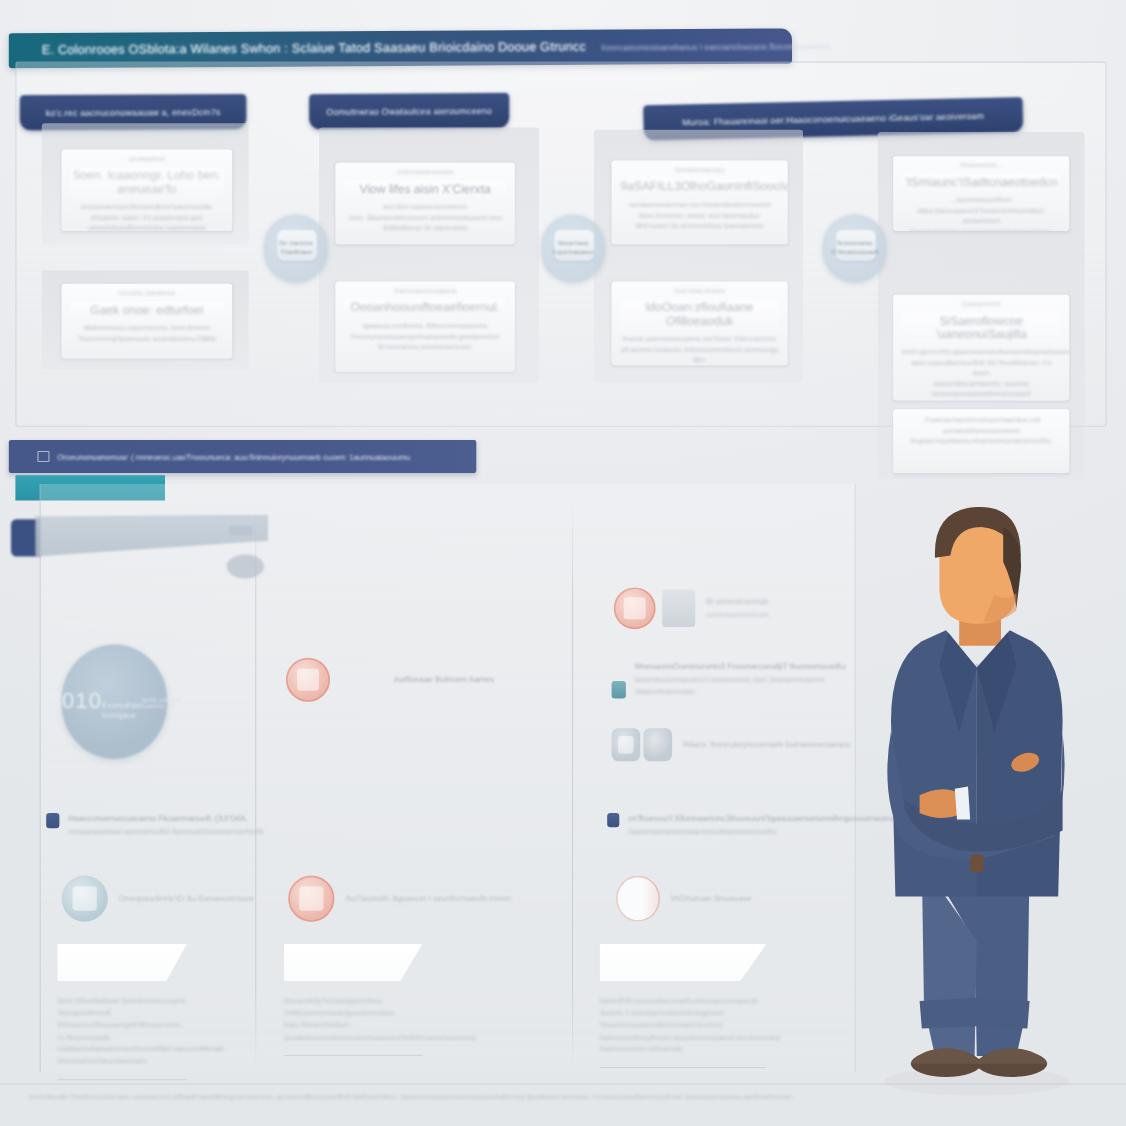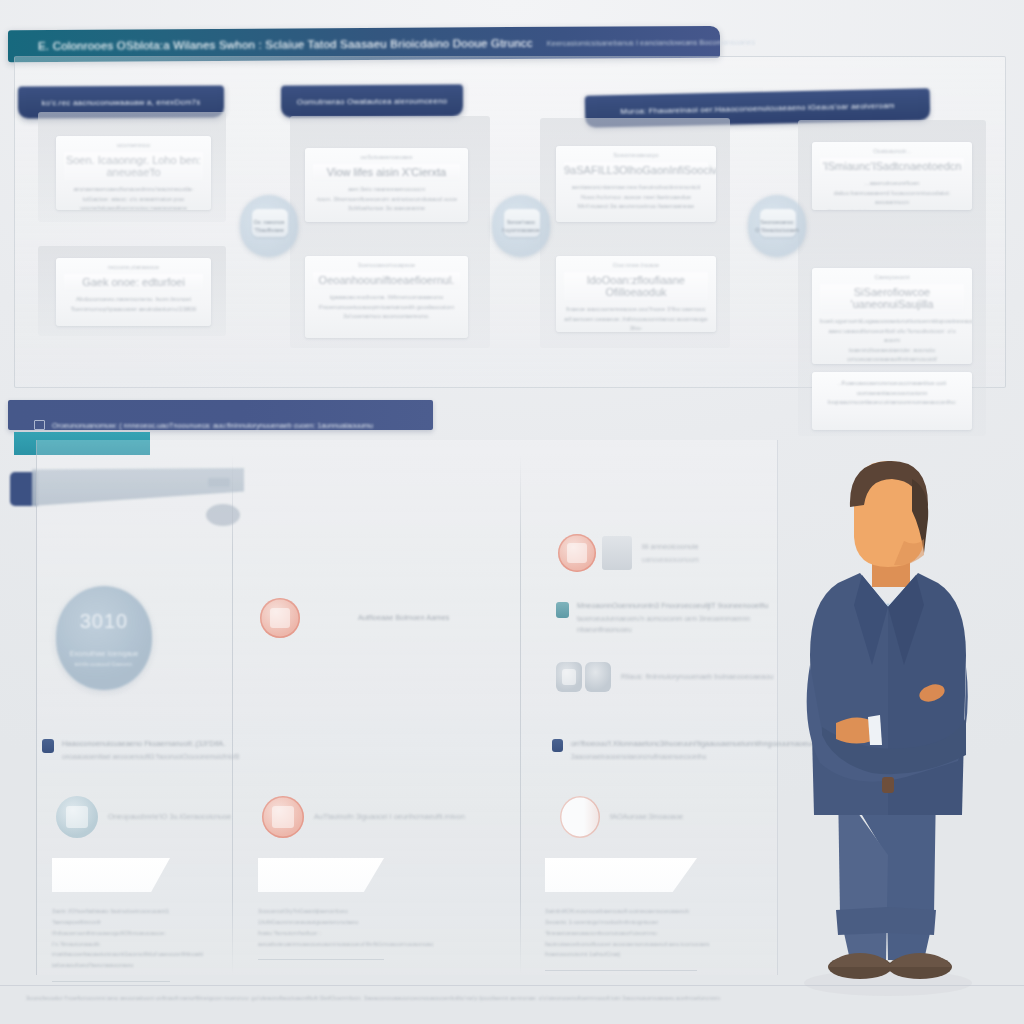--- a/index.html
+++ b/index.html
@@ -92,7 +92,7 @@
   .lowbar{
     position:absolute;left:8px;top:400px;width:425px;height:30px;
     background:linear-gradient(90deg,#46588a 0%,#47588b 55%,#4c5d8f 100%);
-    border-radius:2px;display:flex;align-items:flex-end;
+    border-radius:2px;display:flex;align-items:center;
     box-shadow:0 2px 5px rgba(45,60,95,.22);
   }
   .lowbar .ico{

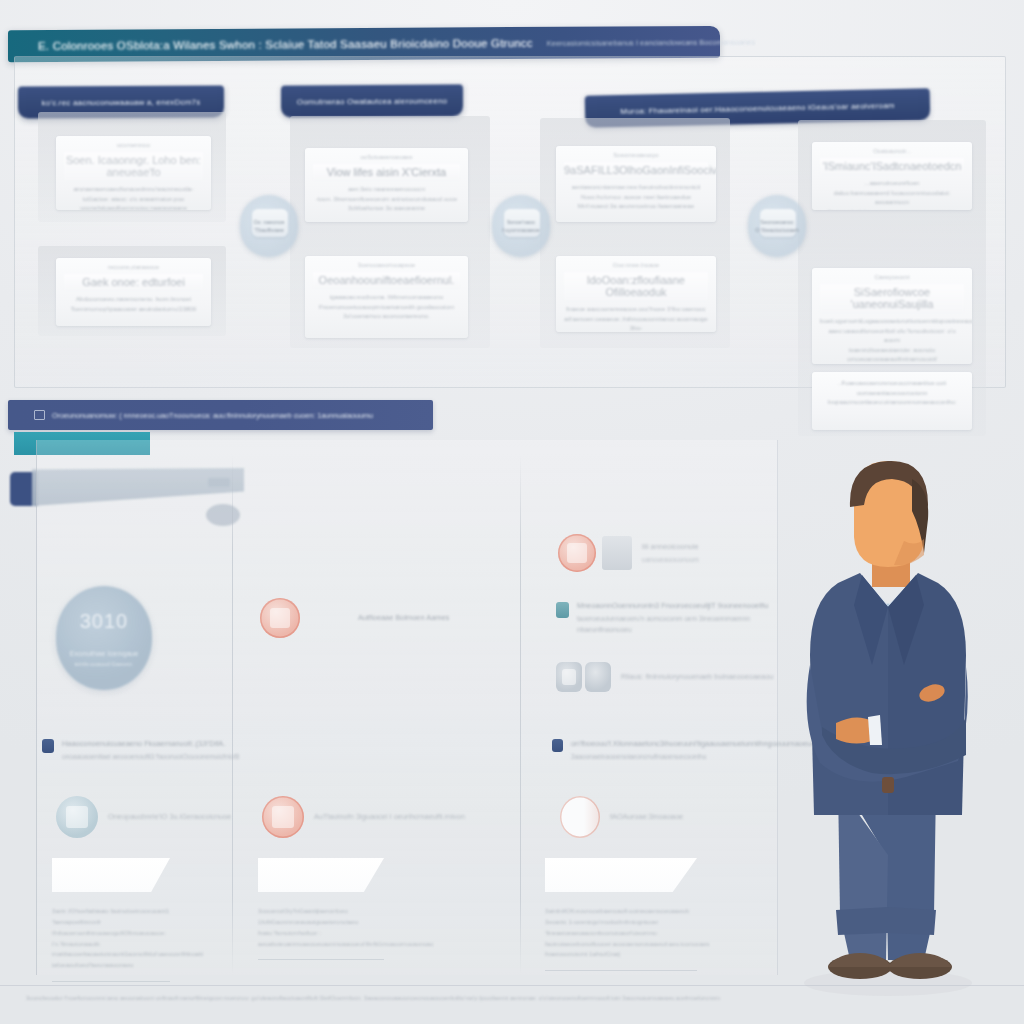--- a/index.html
+++ b/index.html
@@ -333,7 +333,7 @@
       <div class="b faint3 blur2">uanoueaoouonuum</div>
     </div>
   </div>
-  <div class="irow" style="left:556px;top:600px;align-items:flex-start;">
+  <div class="irow" style="left:556px;top:600px;align-items:flex-end;">
     <div class="sq teal" style="width:13px;height:16px;margin-top:2px;"></div>
     <div class="itxt" style="margin-left:8px;width:200px;">
       <div class="a faint blur1">MneoaonnOoennurontn3 FnooroecoeuiljiT 9ooneenooeifiu</div>

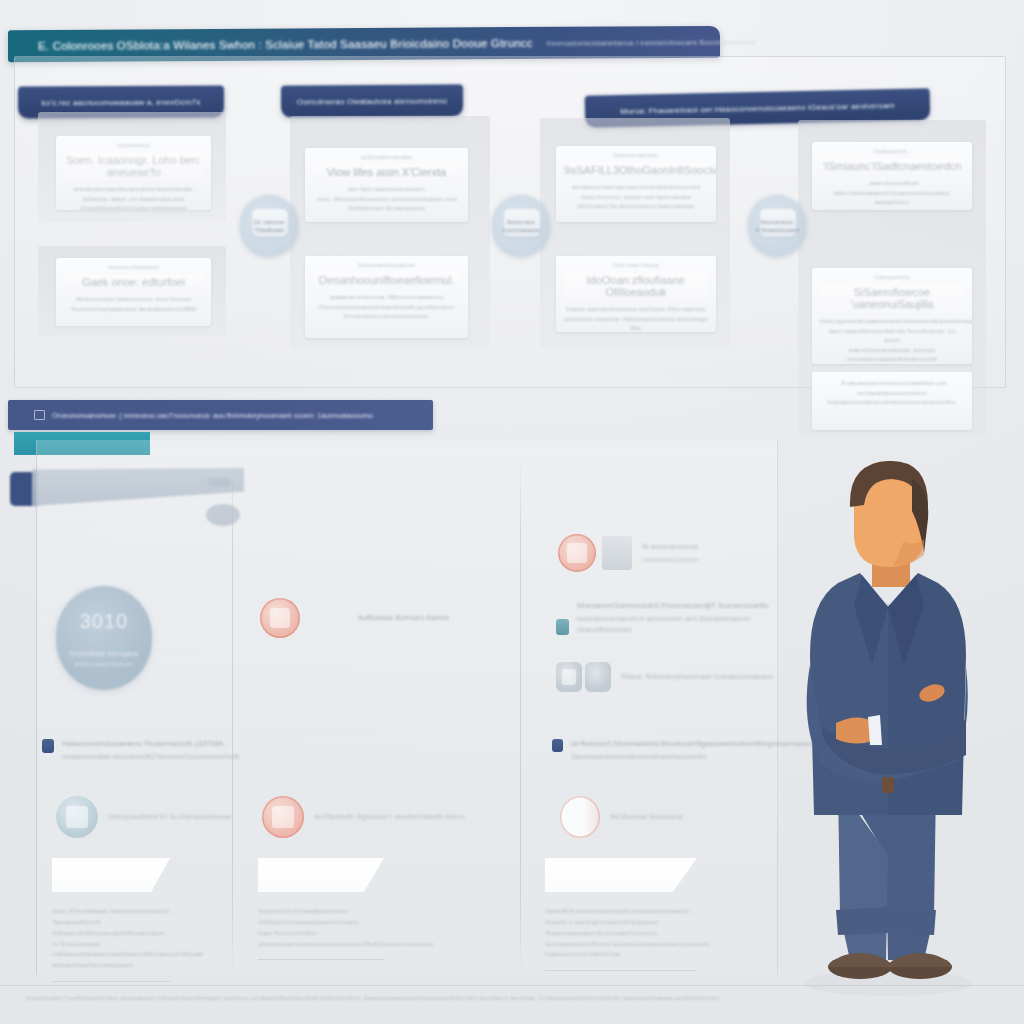--- a/index.html
+++ b/index.html
@@ -141,7 +141,7 @@
     position:absolute;left:56px;top:586px;width:96px;height:104px;
     border-radius:50%/48%;
     background:radial-gradient(60% 55% at 42% 34%,rgba(190,206,219,.96),rgba(164,184,201,.88));
-    display:flex;flex-direction:column;align-items:center;justify-content:center;
+    display:flex;flex-direction:row;align-items:center;justify-content:center;
     box-shadow:0 2px 6px rgba(130,150,170,.22);
   }
   .statbadge .num{font-size:20px;color:#e9eef3;letter-spacing:1px;}

